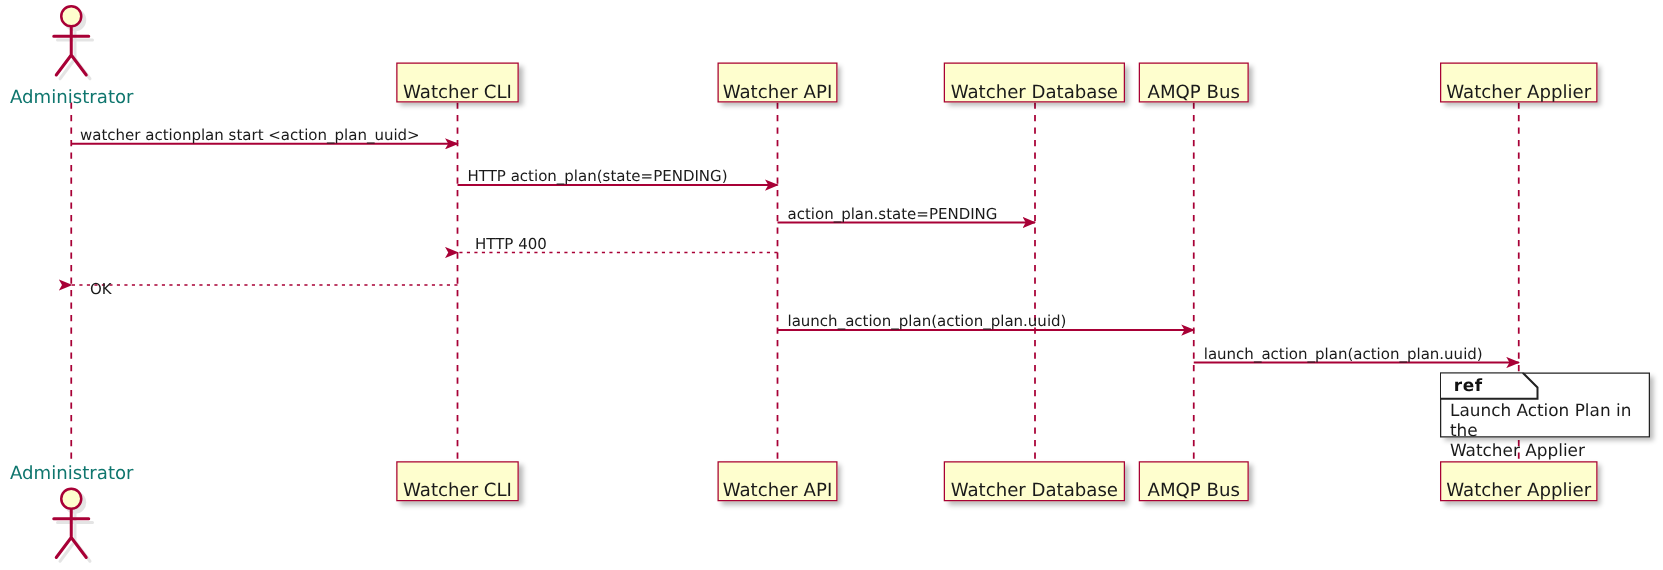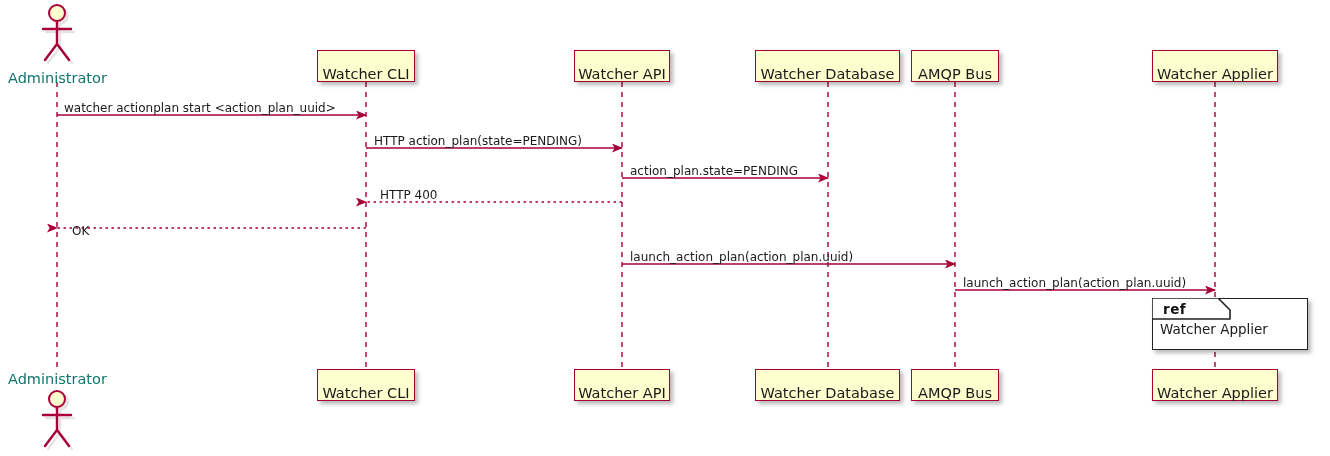--- a/index.html
+++ b/index.html
@@ -188,7 +188,7 @@
       <div class="msg-label" style="left: 963px; top: 276px;">launch_action_plan(action_plan.uuid)</div>
     </div>
 
-  <div class="ref-box" id="ref-box" style="left: 1152px; top: 298px; width: 156px; height: 52px;">
+  <div class="ref-box" id="ref-box" style="left: 1152px; top: 298px; width: 168px; height: 52px;">
     <svg width="168" height="52" viewBox="0 0 168 52" style="position:absolute; left:-1px; top:-1px; pointer-events:none;">
       <path d="M0,0 L66,0 L78,12 L78,21 L0,21 Z" fill="#FFFFFF" stroke="#222222" stroke-width="1.6"></path>
     </svg>

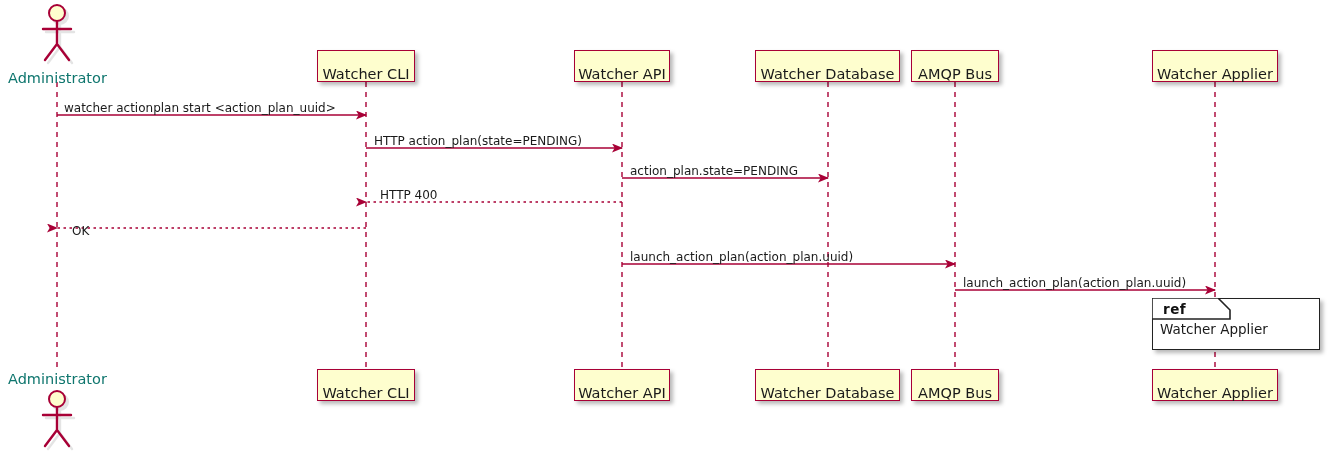--- a/index.html
+++ b/index.html
@@ -194,6 +194,7 @@
     </svg>
     <div class="ref-tab-label">ref</div>
     <div class="ref-body">
+      <div>Launch Action Plan in the</div>
       <div>Watcher Applier</div>
     </div>
   </div>

